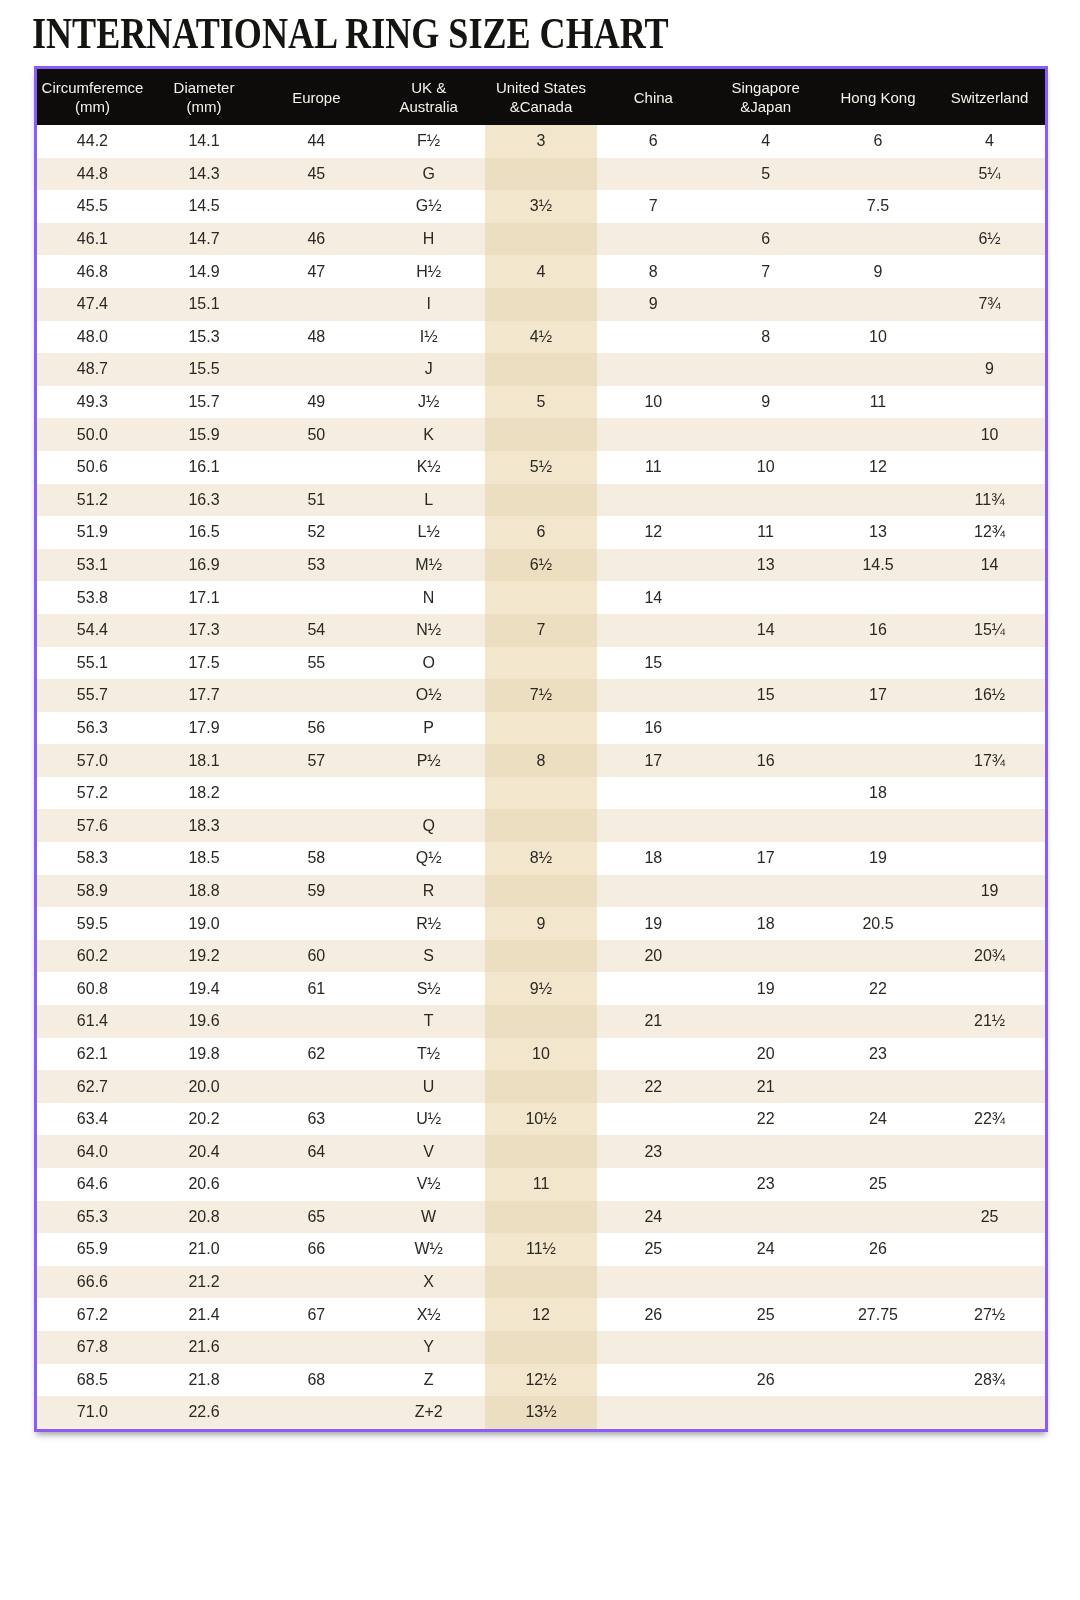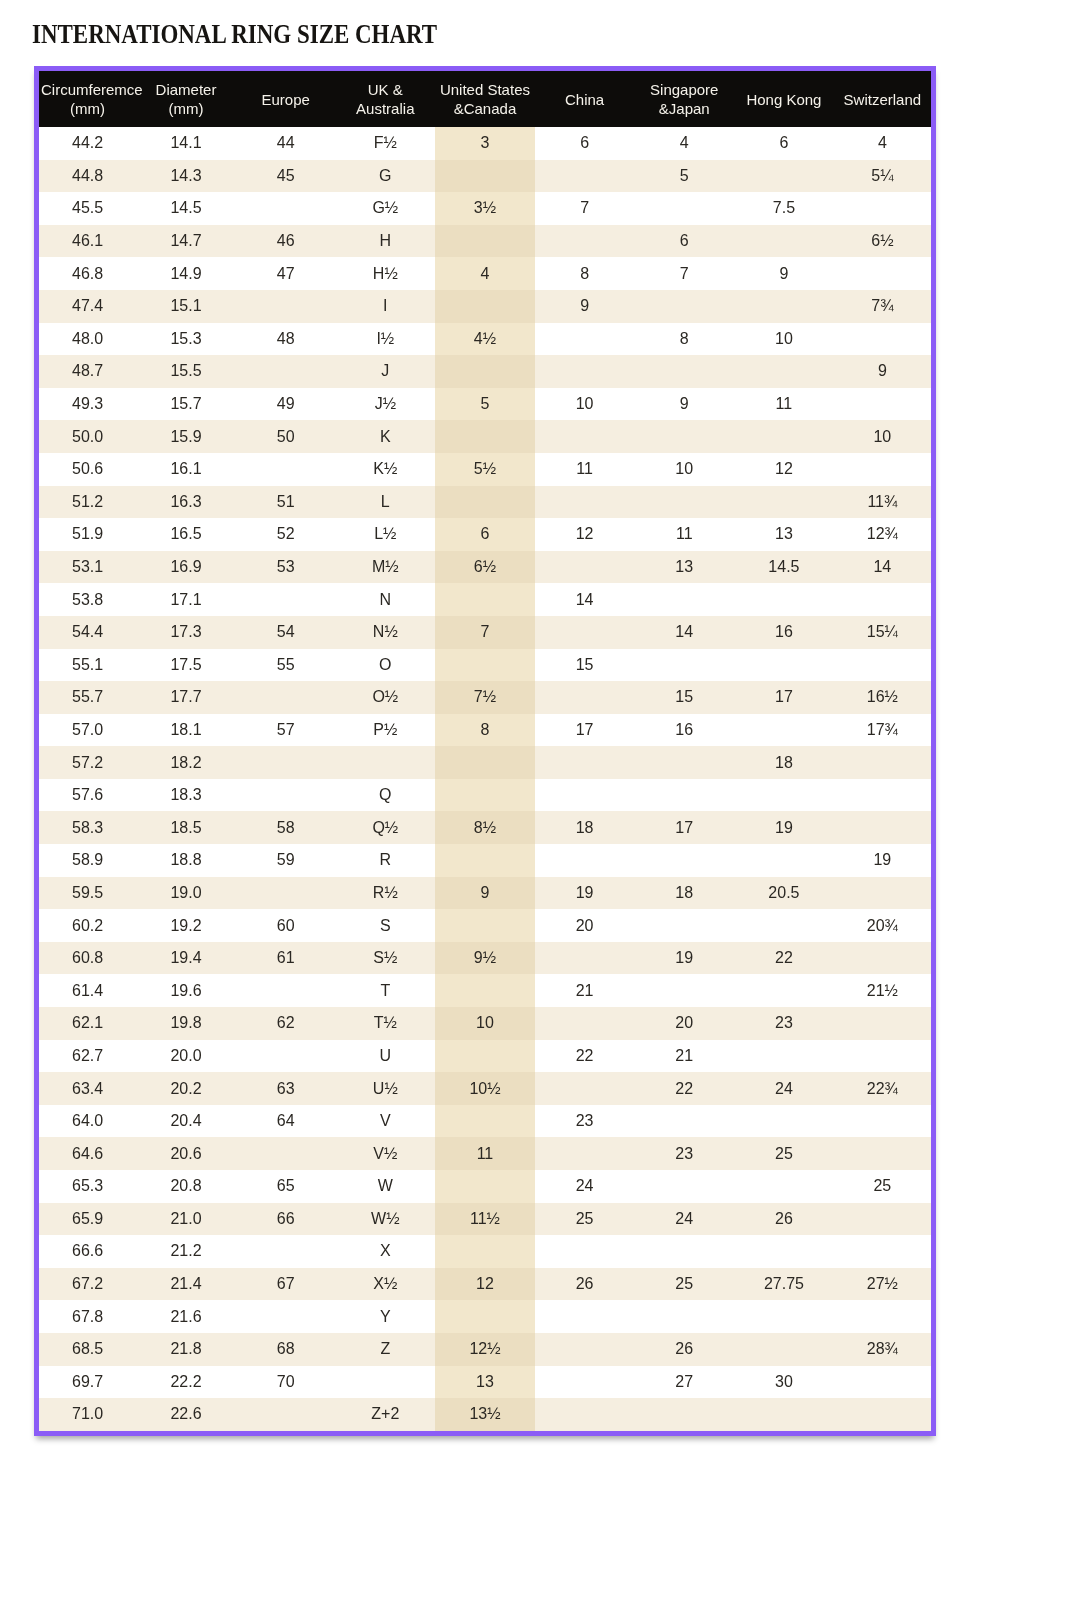--- a/index.html
+++ b/index.html
@@ -22,7 +22,7 @@
     padding: 10px 0 0 32px;
     font-family: "Liberation Serif", serif;
     font-weight: bold;
-    font-size: 28px;
+    font-size: 44px;
     line-height: 48px;
     color: #161411;
     letter-spacing: 0px;

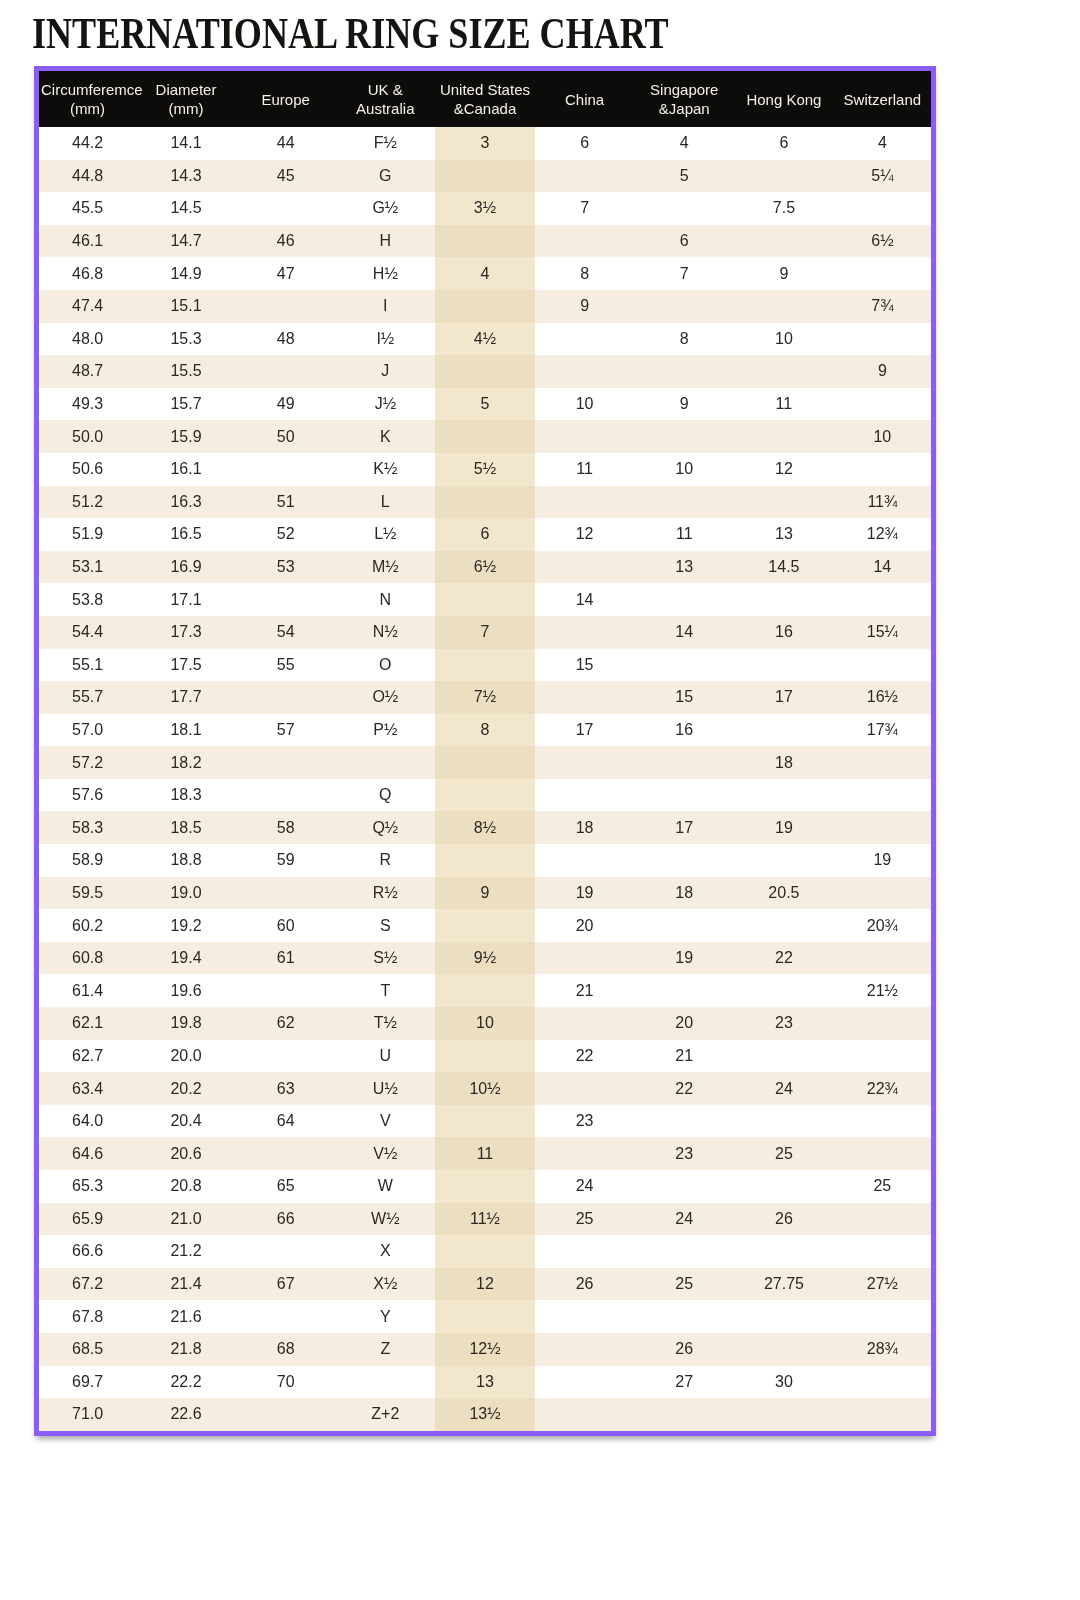--- a/index.html
+++ b/index.html
@@ -40,10 +40,10 @@
     width: 1014px;
   }
   table.ring-chart {
-    width: 902px;
+    width: 1014px;
     border-collapse: collapse;
     table-layout: fixed;
-    border: 5px solid #8b5cf6;
+    border: 3px solid #8b5cf6;
     box-shadow: 0 5px 6px -2px rgba(0,0,0,0.35);
   }
   table.ring-chart thead th {

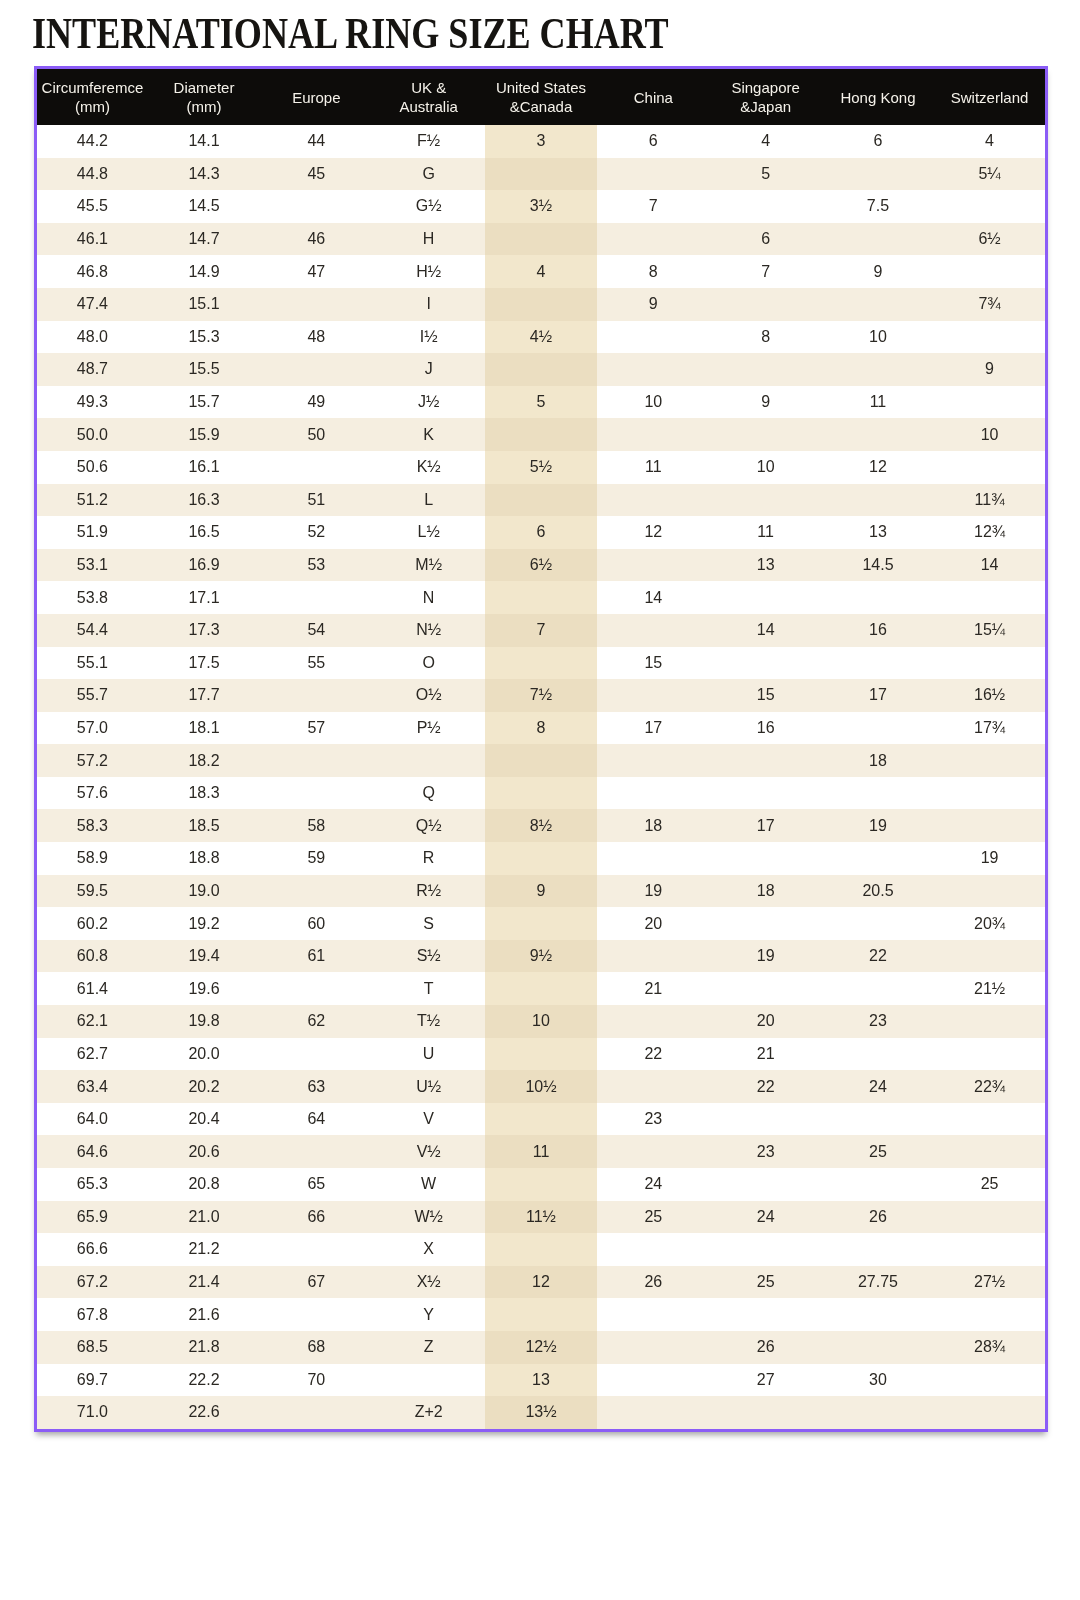--- a/index.html
+++ b/index.html
@@ -305,6 +305,17 @@
             <td>16½</td>
           </tr>
           <tr>
+            <td>56.3</td>
+            <td>17.9</td>
+            <td>56</td>
+            <td>P</td>
+            <td class="us"></td>
+            <td>16</td>
+            <td></td>
+            <td></td>
+            <td></td>
+          </tr>
+          <tr>
             <td>57.0</td>
             <td>18.1</td>
             <td>57</td>

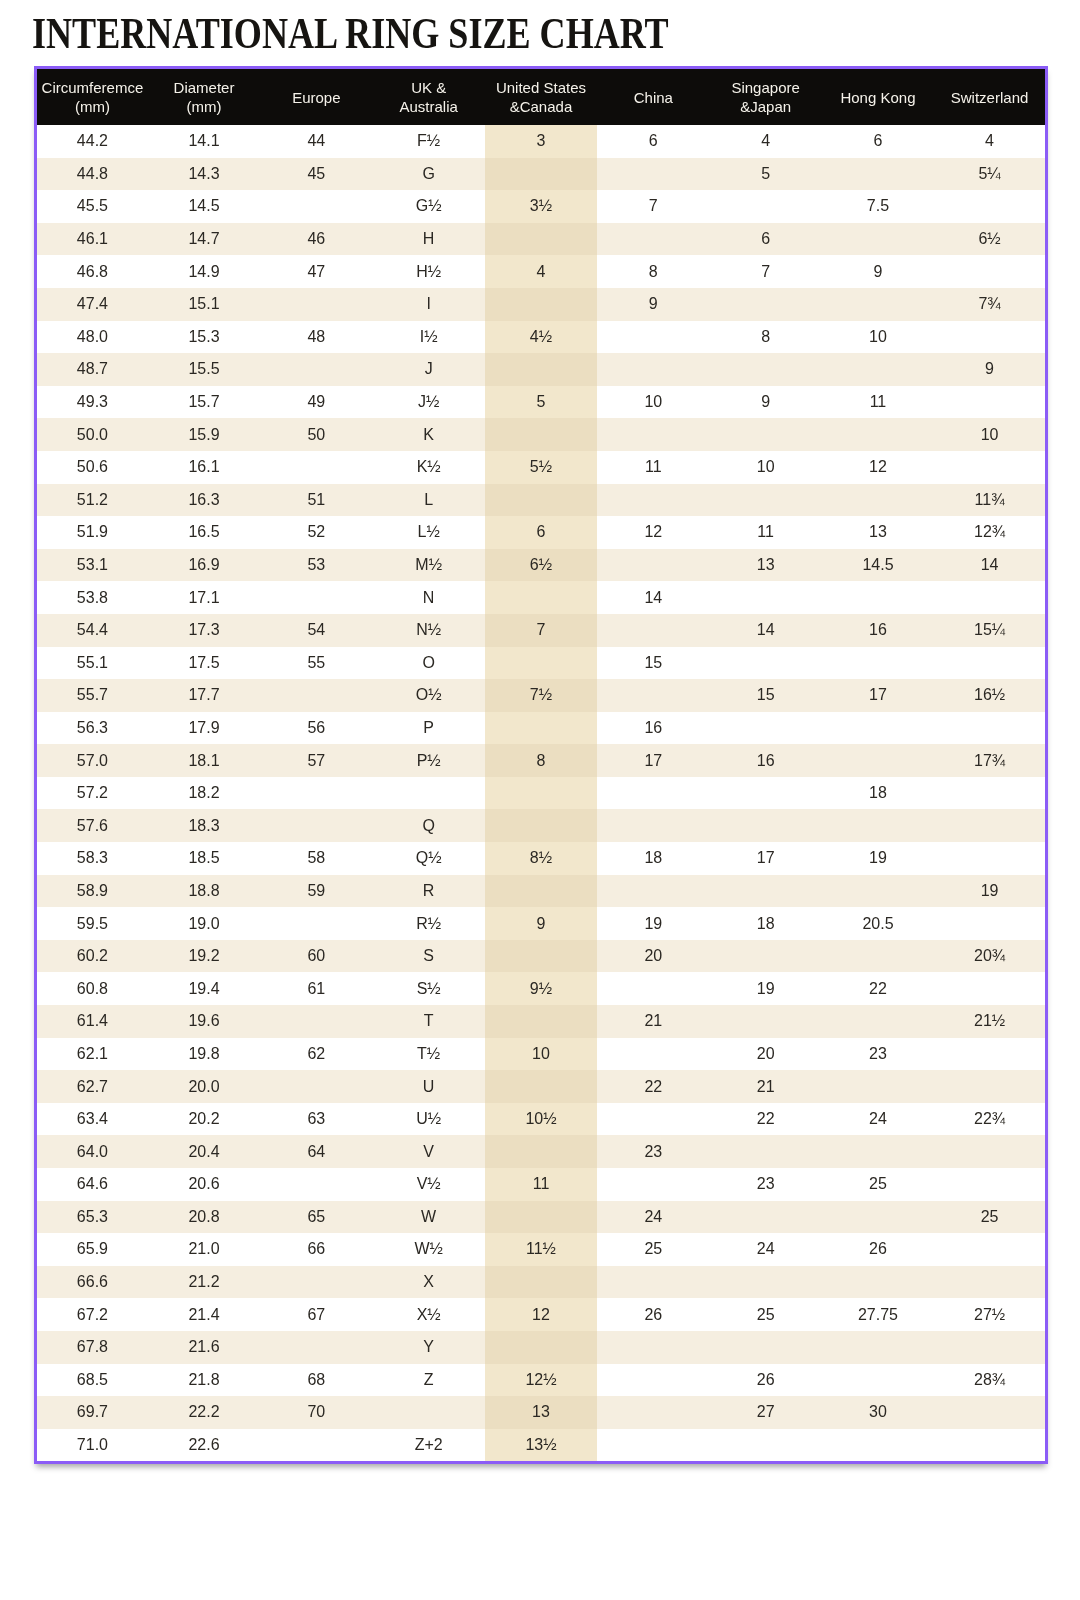--- a/index.html
+++ b/index.html
@@ -536,17 +536,6 @@
             <td>28¾</td>
           </tr>
           <tr>
-            <td>69.7</td>
-            <td>22.2</td>
-            <td>70</td>
-            <td></td>
-            <td class="us">13</td>
-            <td></td>
-            <td>27</td>
-            <td>30</td>
-            <td></td>
-          </tr>
-          <tr>
             <td>71.0</td>
             <td>22.6</td>
             <td></td>

